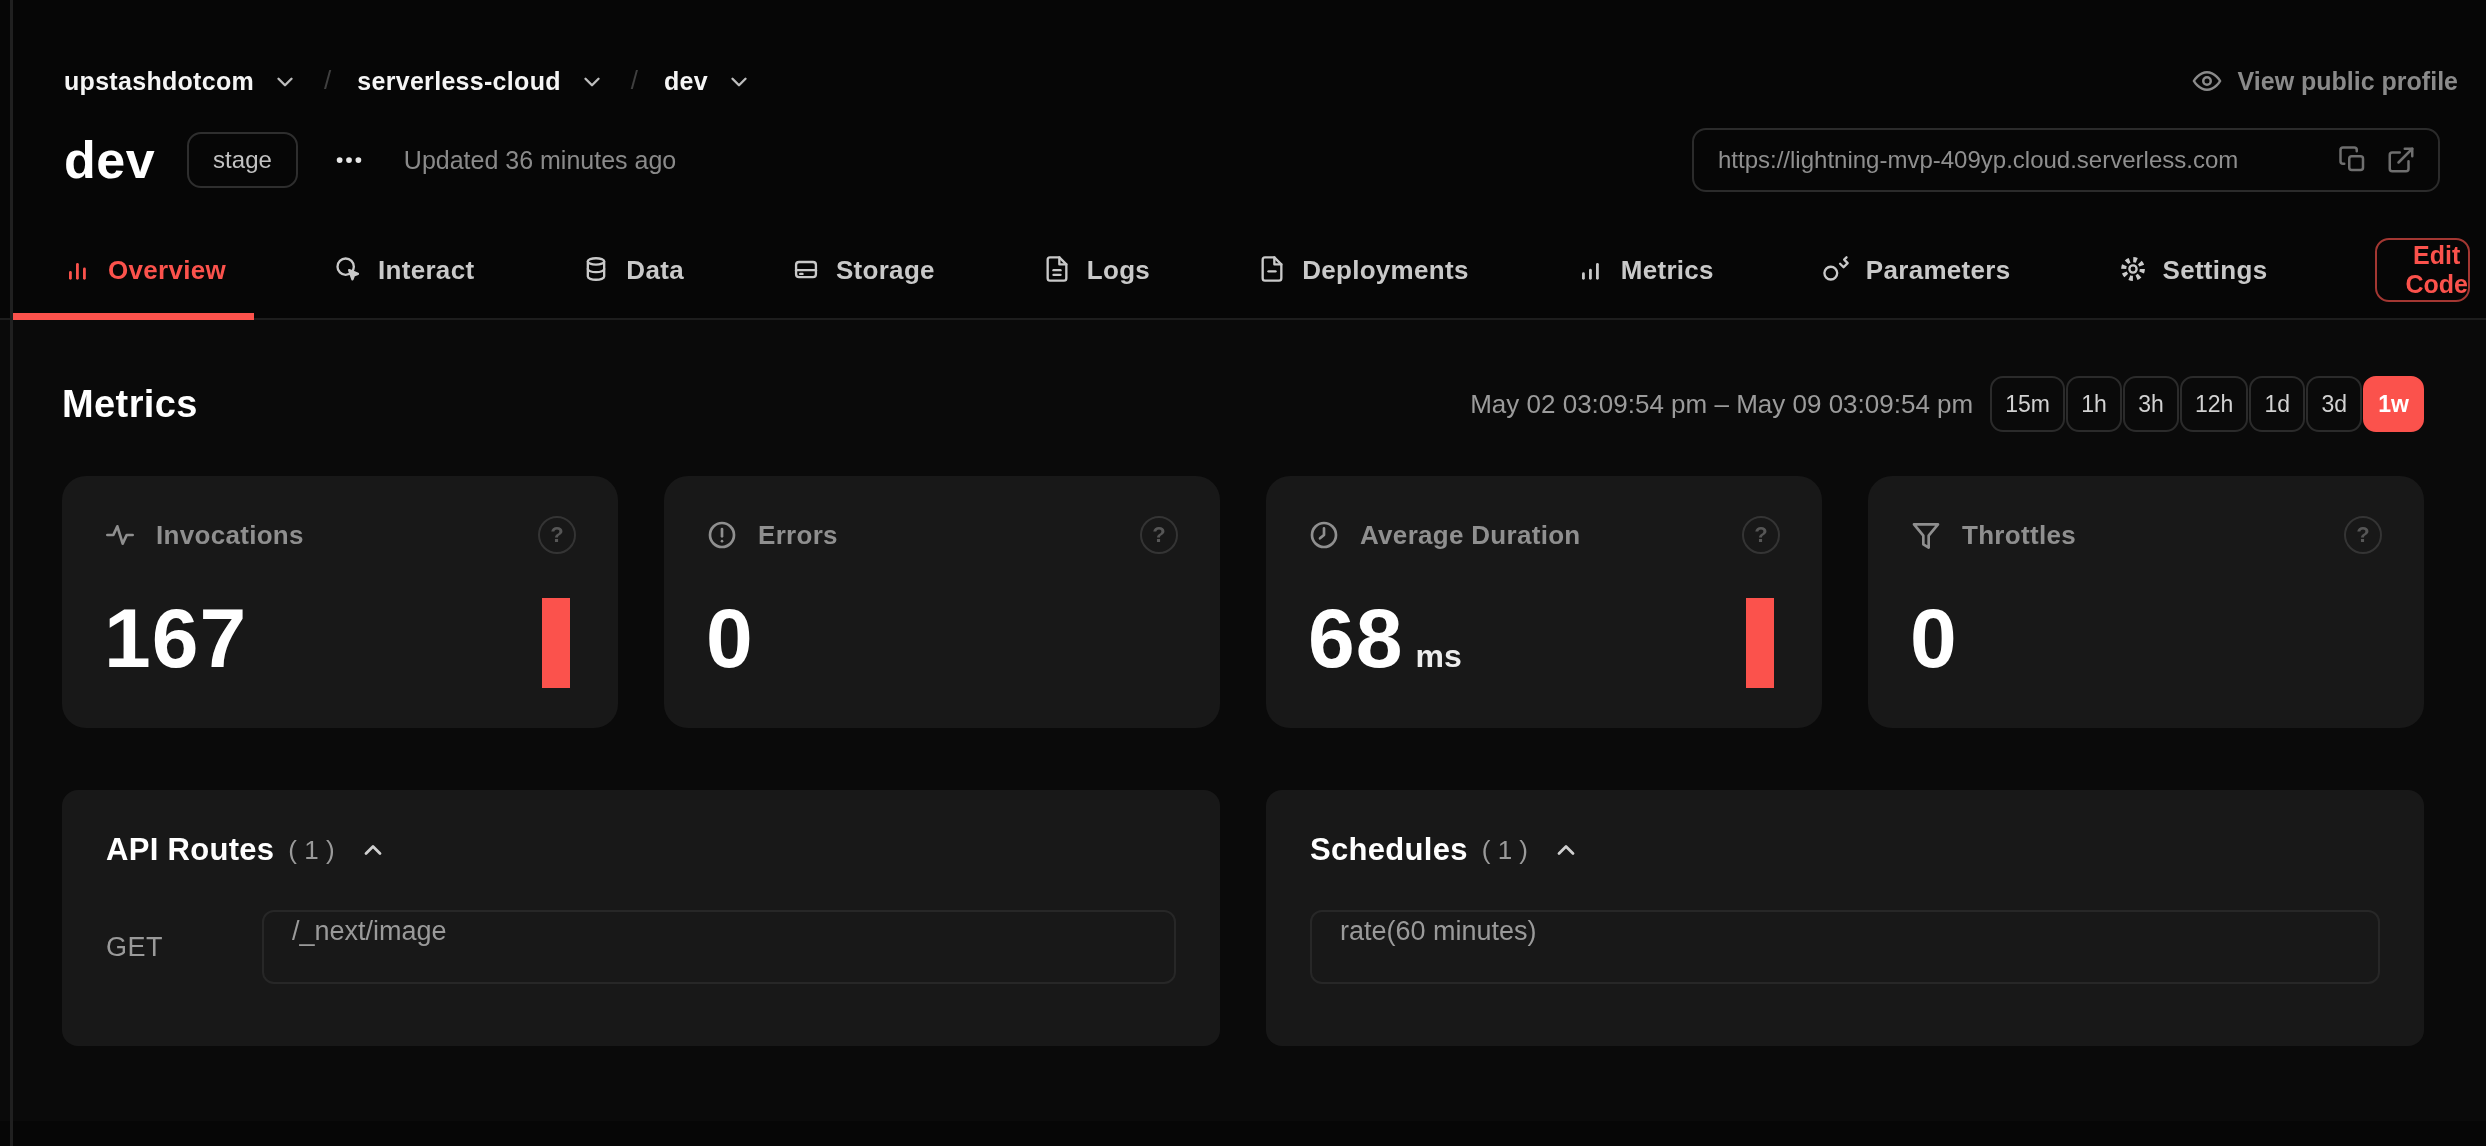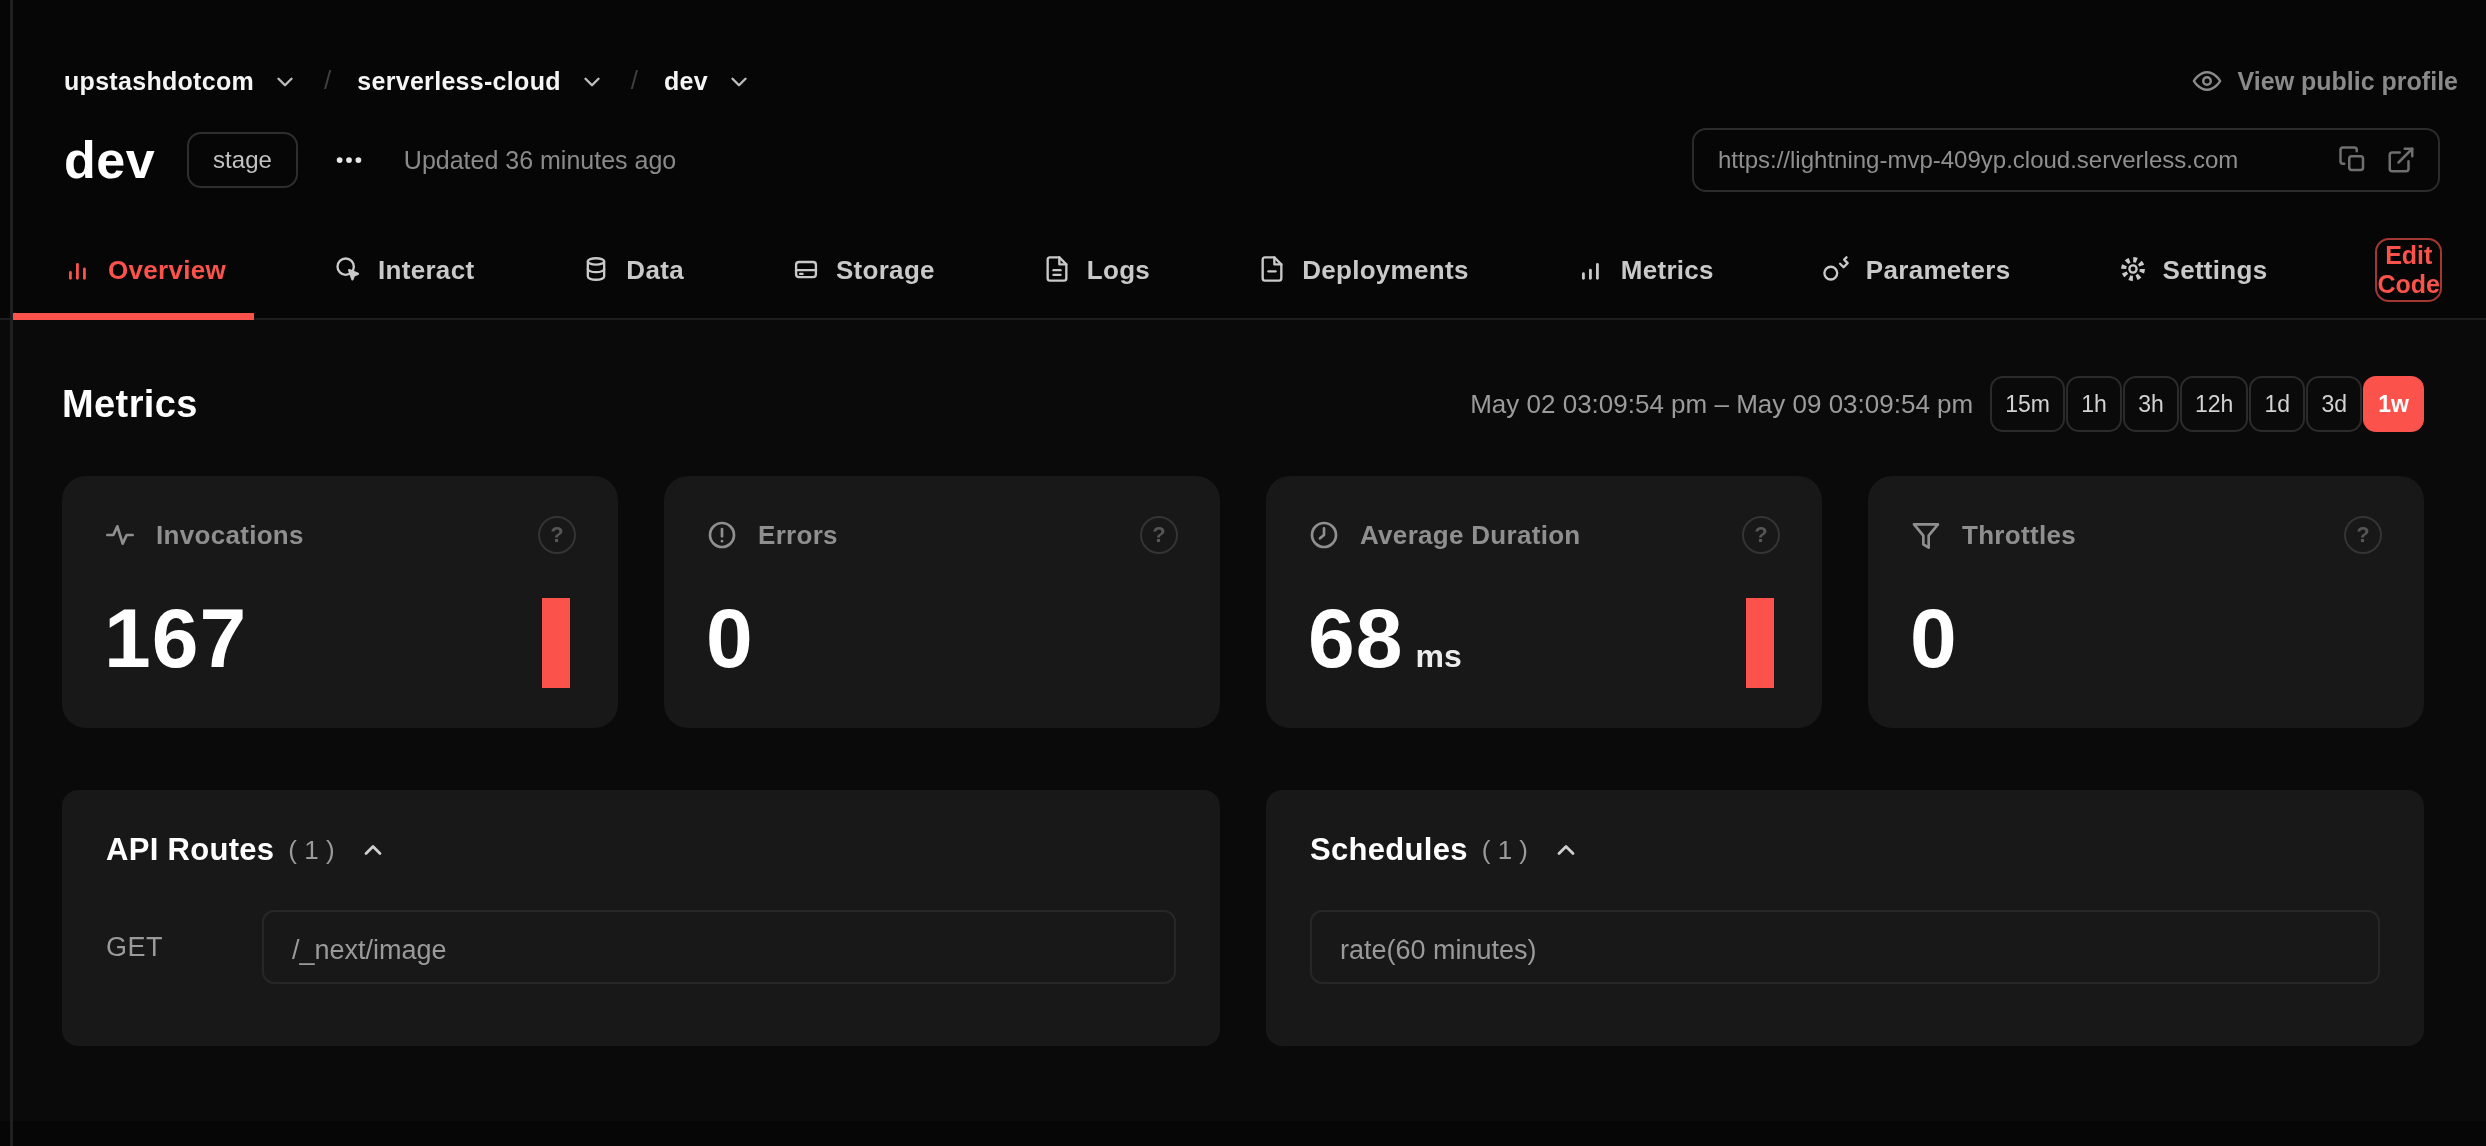--- a/index.html
+++ b/index.html
@@ -62,6 +62,7 @@
     background:transparent; color:var(--accent);
     font-size:25px; font-weight:700; font-family:inherit;
     cursor:pointer;
+    padding-left:28px;
   }
 
   

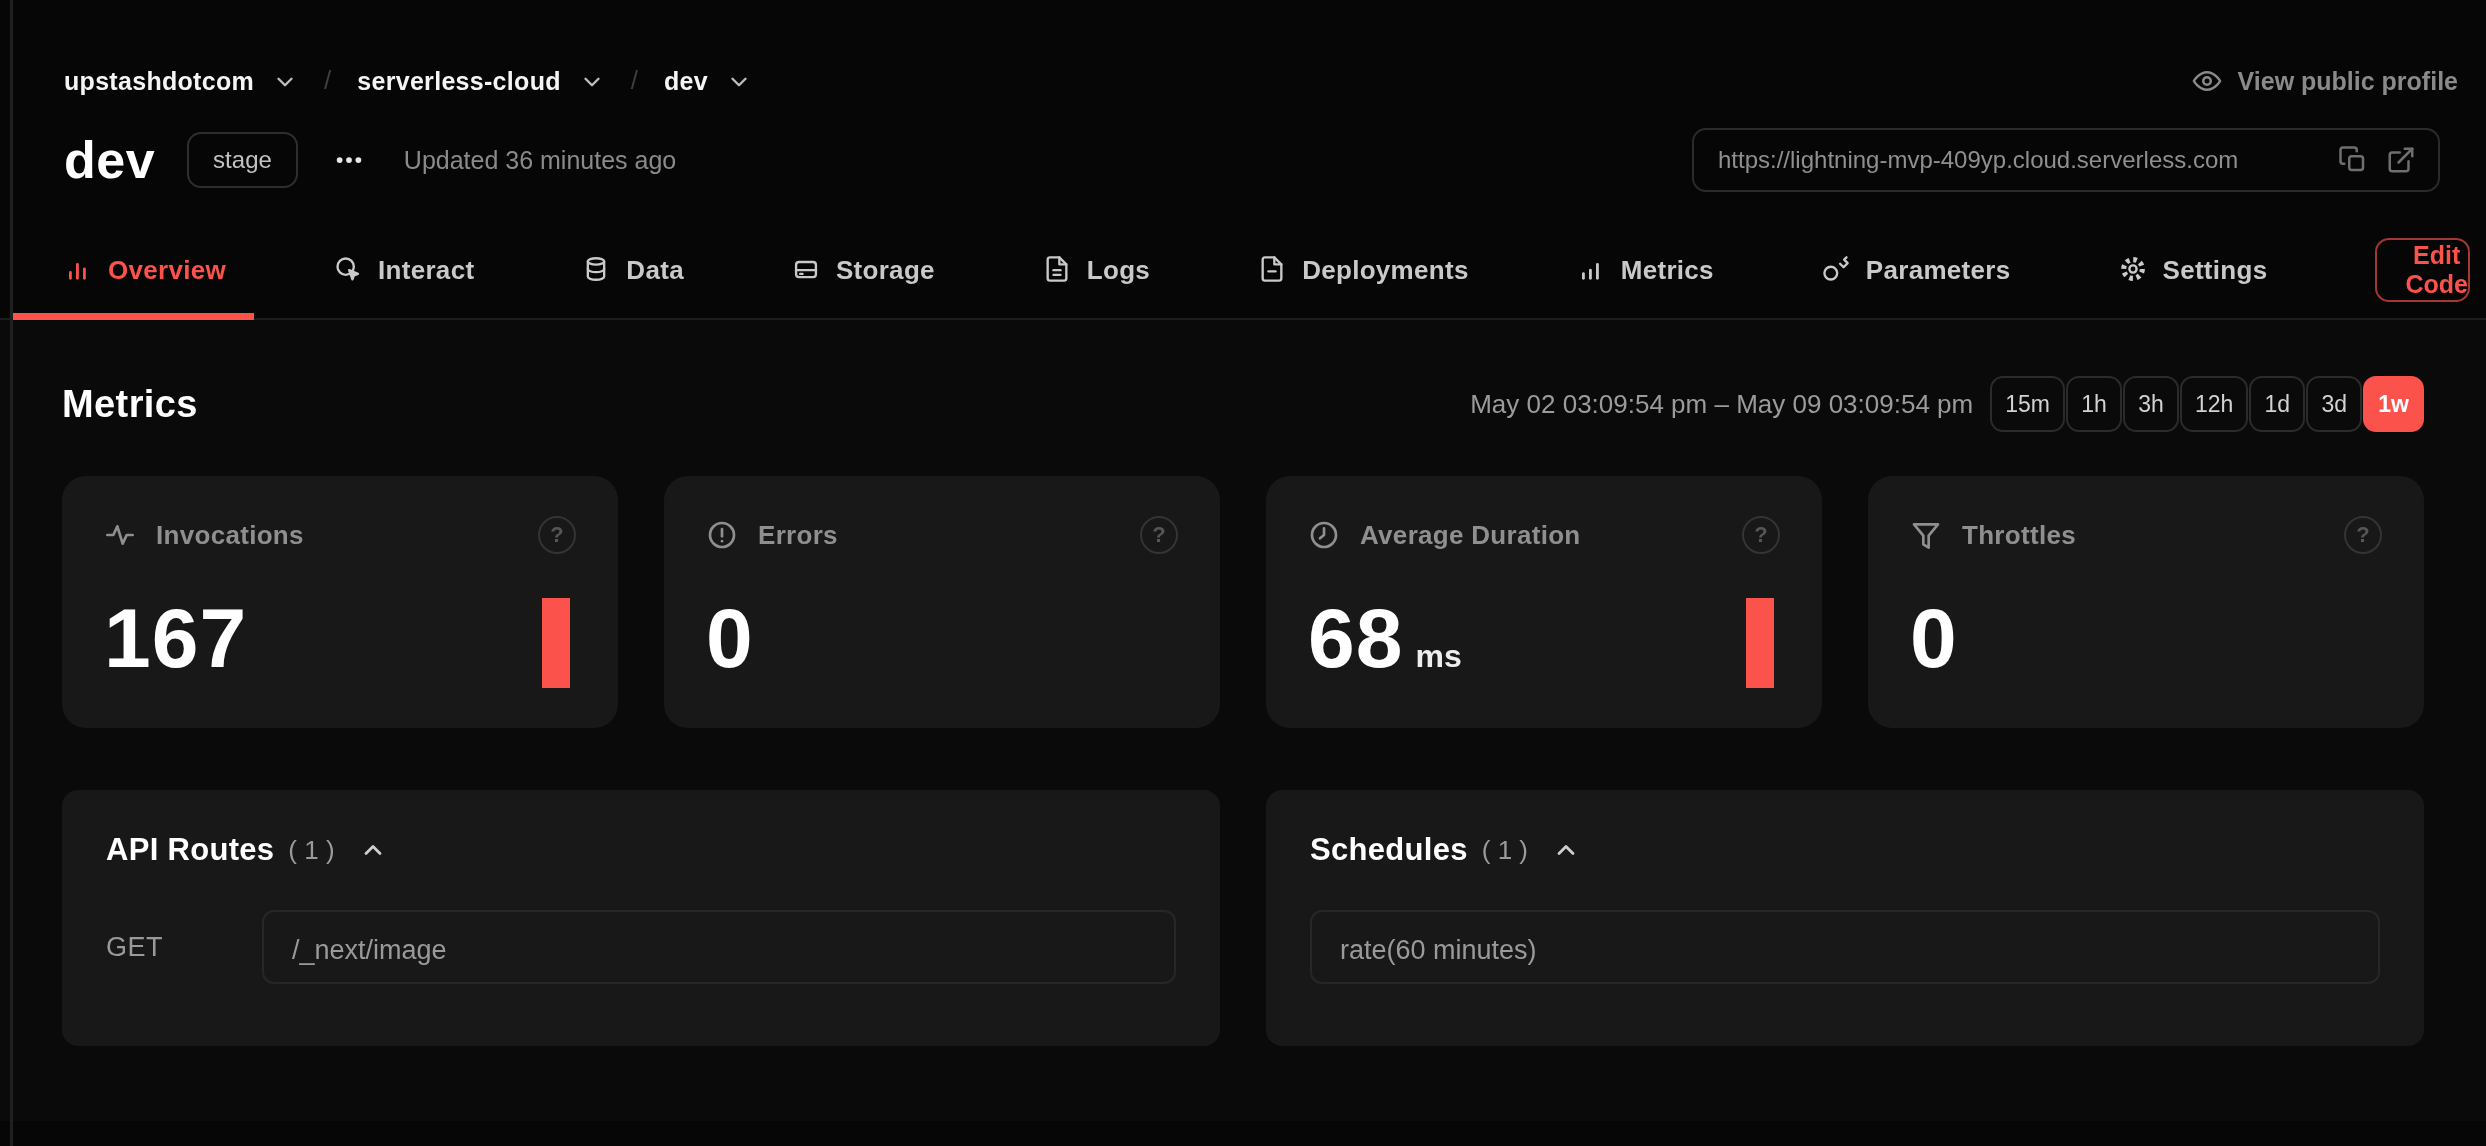--- a/index.html
+++ b/index.html
@@ -111,7 +111,7 @@
   .route-method { width:156px; font-size:27px; color:#9a9a9a; letter-spacing:.5px; }
   .pill-box {
     flex:1; height:74px; border:2px solid #272727; border-radius:12px;
-    display:flex; align-items:flex-end; padding:16px 28px;
+    display:flex; align-items:flex-start; padding:4px 28px;
     font-size:27px; color:#9a9a9a;
   }
   .schedule-row { margin-top:42px; display:flex; }

